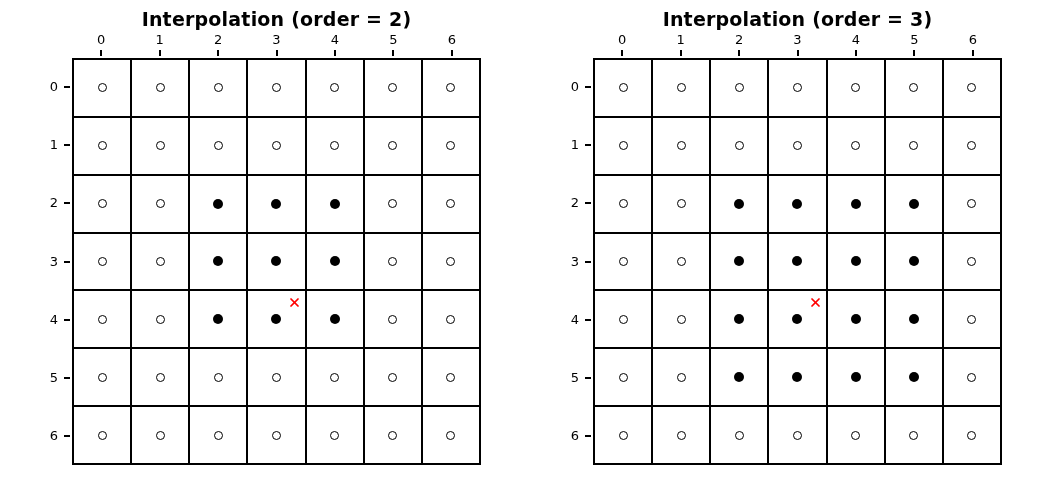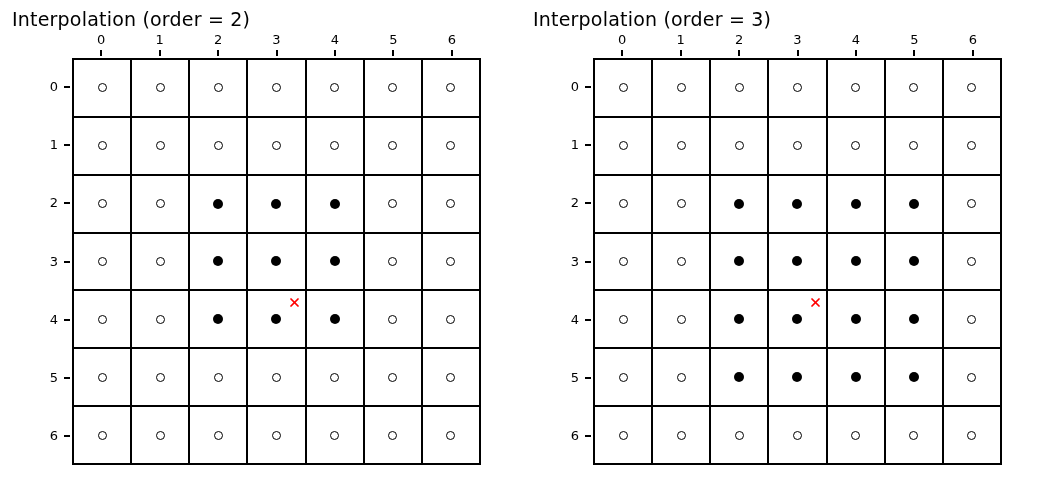--- a/index.html
+++ b/index.html
@@ -27,8 +27,9 @@
     left: -60px;
     right: -60px;
     height: 24px;
+    text-align: center;
     font-size: 19px;
-    font-weight: normal;
+    font-weight: bold;
     color: #000000;
     letter-spacing: 0.2px;
     white-space: nowrap;

